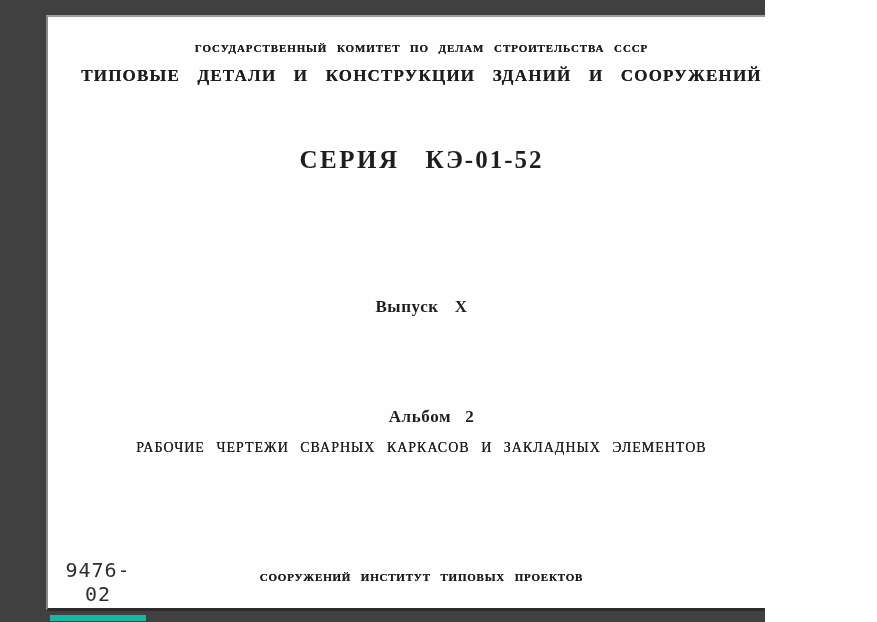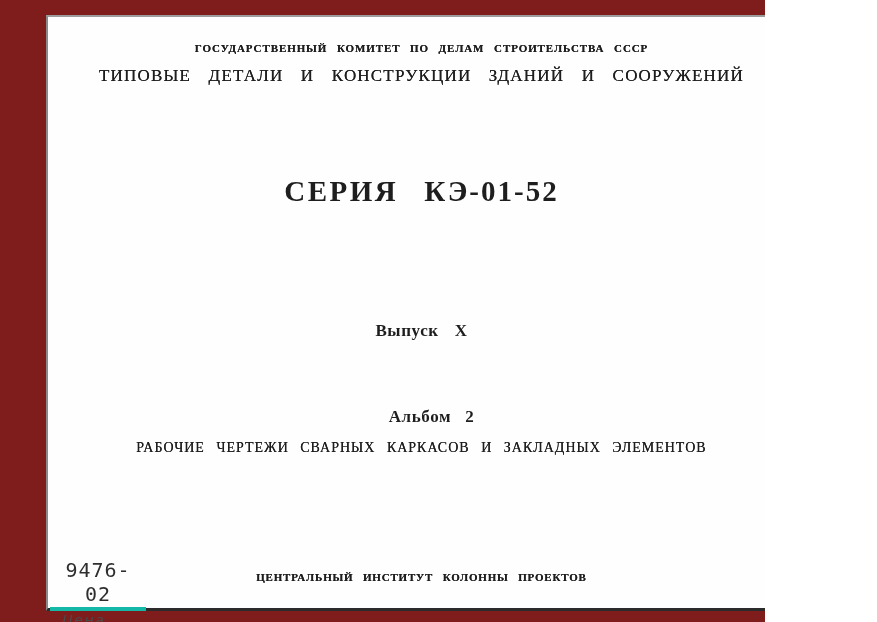--- a/index.html
+++ b/index.html
@@ -12,7 +12,7 @@
     position: relative;
     width: 765px;
     height: 622px;
-    background: #7f1d1d;
+    background: #404040;
     overflow: hidden;
     font-family: "Liberation Serif", serif;
     color: #1e1e1e;

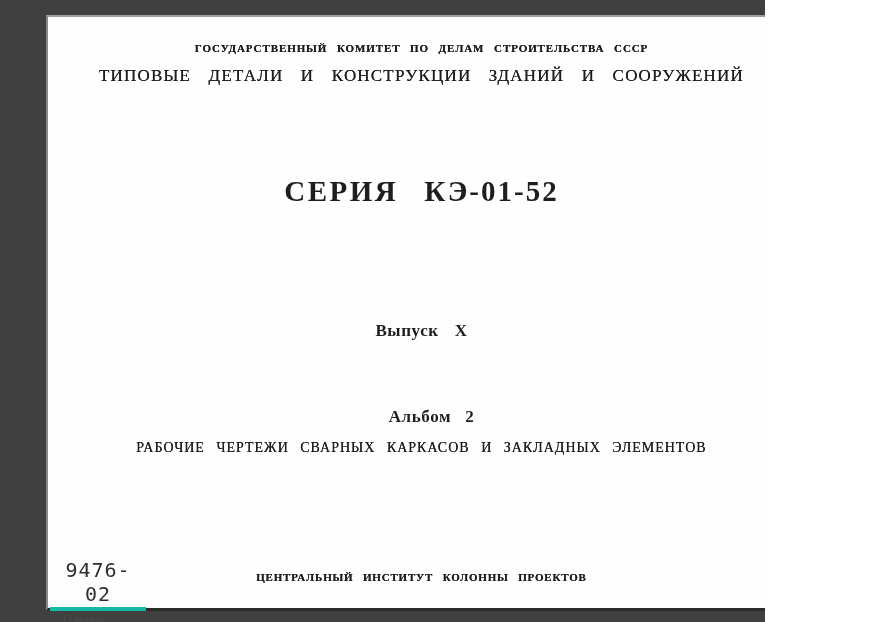--- a/index.html
+++ b/index.html
@@ -49,7 +49,7 @@
   .collection {
     top: 49px;
     font-size: 17px;
-    font-weight: normal;
+    font-weight: bold;
     letter-spacing: 1.2px;
     word-spacing: 12px;
     text-shadow: 0 0 0.5px #222;

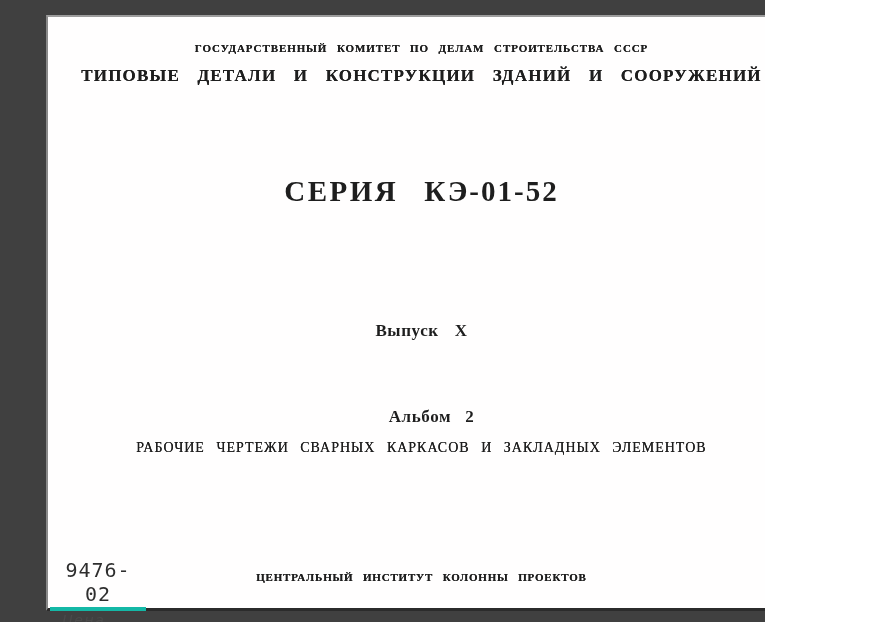--- a/index.html
+++ b/index.html
@@ -55,8 +55,8 @@
     text-shadow: 0 0 0.5px #222;
   }
   .series {
-    top: 158px;
-    font-size: 29px;
+    top: 129px;
+    font-size: 25px;
     font-weight: bold;
     letter-spacing: 2.5px;
   }

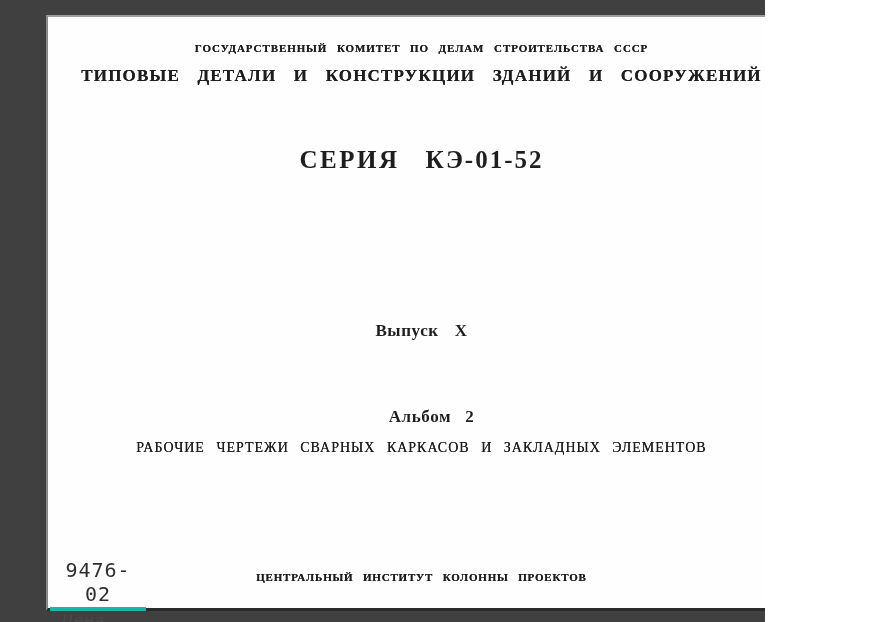--- a/index.html
+++ b/index.html
@@ -76,7 +76,7 @@
     text-shadow: 0 0 0.6px #1a1a1a;
   }
   .issue-line {
-    top: 304px;
+    top: 280px;
     font-size: 17px;
     font-weight: bold;
     letter-spacing: 0.6px;

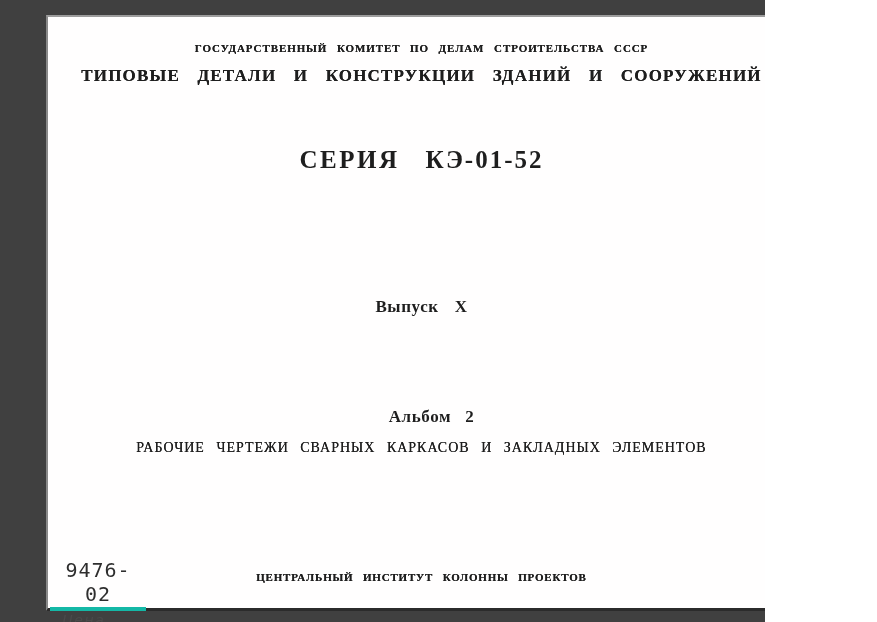--- a/index.html
+++ b/index.html
@@ -140,8 +140,8 @@
     font-weight: 400;
     color: #2e2e2e;
     letter-spacing: 1px;
-    padding: 0 3px 1px 3px;
-    border-bottom: 4px solid #14b8a6;
+    padding: 0 3px 9px 3px;
+    border-bottom: 6px solid #14b8a6;
   }
   .stamp-caption {
     display: block;

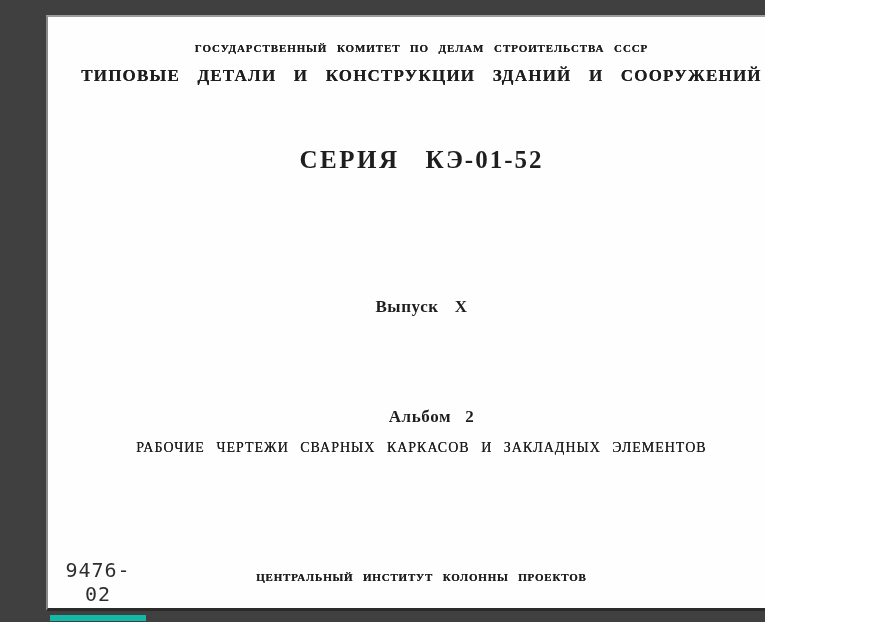--- a/index.html
+++ b/index.html
@@ -194,7 +194,7 @@
       <span class="stamp-caption">Цена</span>
     </div>
 
-    <div class="cline institute">ЦЕНТРАЛЬНЫЙ ИНСТИТУТ КОЛОННЫ ПРОЕКТОВ</div>
+    <div class="cline institute">СООРУЖЕНИЙ ИНСТИТУТ ТИПОВЫХ ПРОЕКТОВ</div>
 
 
   </div>

